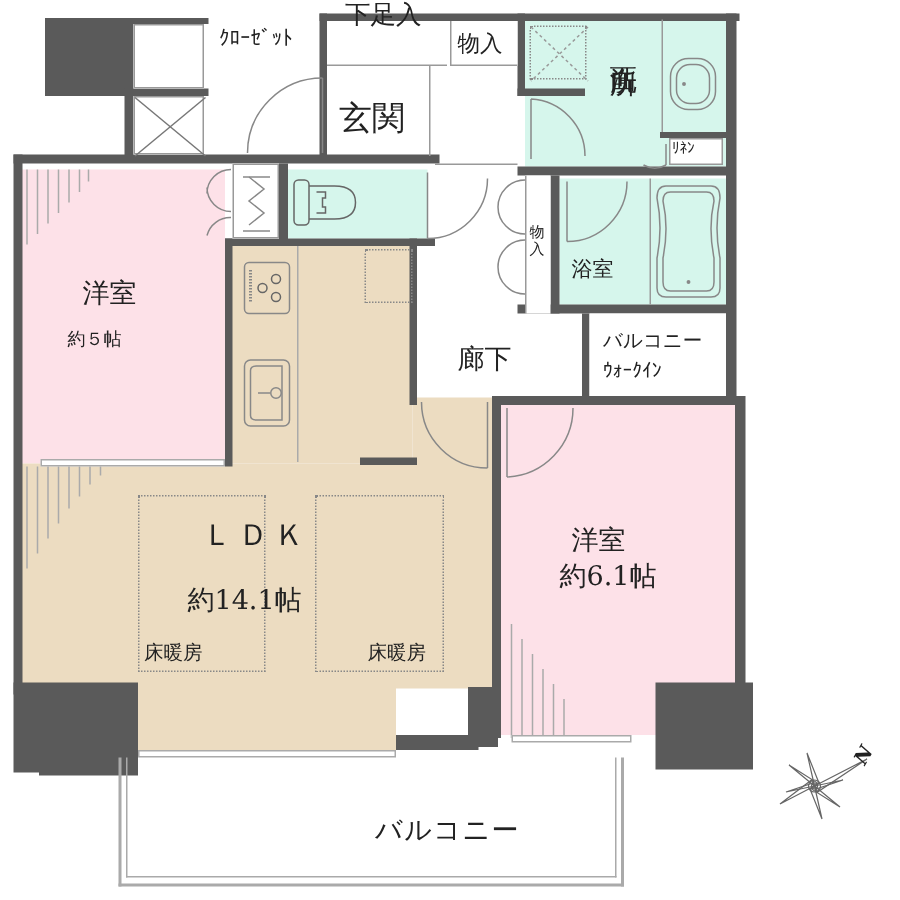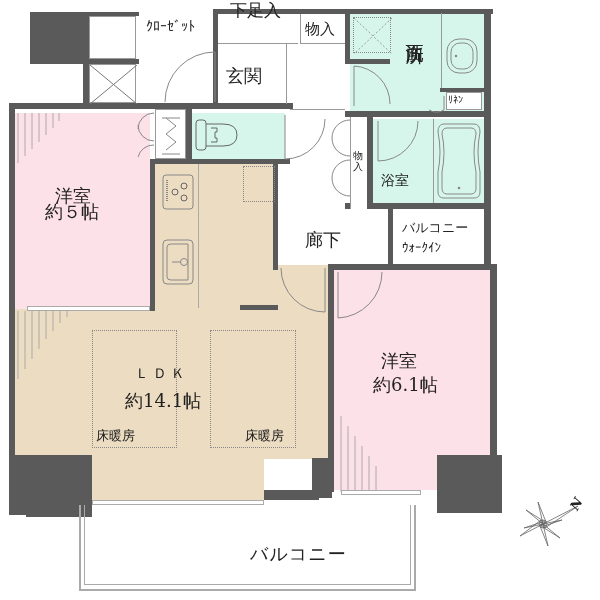--- a/index.html
+++ b/index.html
@@ -75,7 +75,7 @@
 <div class="lbl" style="left:230px;top:0;font-size:17px;">下足入</div>
 <div class="abs white" style="left:300px;top:14px;width:45px;height:30px;border-left:1px solid #999;border-bottom:1px solid #999;"></div>
 <div class="lbl" style="left:305px;top:20px;font-size:15px;">物入</div>
-<div class="lbl" style="left:226px;top:66px;font-size:18px;font-family:Liberation Mono, monospace;">玄関</div>
+<div class="lbl" style="left:226px;top:66px;font-size:22px;">玄関</div>
 <div class="abs" style="left:286px;top:44px;width:1px;height:60px;background:#999;"></div>
 
 <div class="abs dot" style="left:353px;top:17px;width:38px;height:36px;">

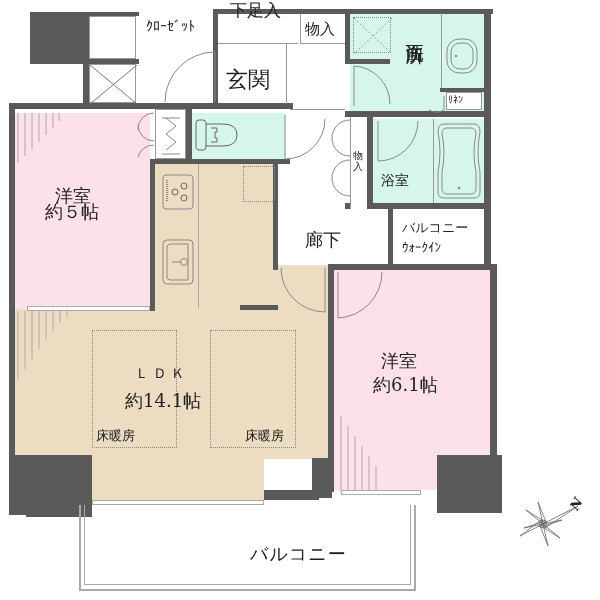--- a/index.html
+++ b/index.html
@@ -149,7 +149,7 @@
   </svg>
 
 <div class="lbl" style="left:55px;top:185px;font-size:18px;">洋室</div>
-<div class="lbl" style="left:45px;top:201px;font-size:18px;">約５帖</div>
+<div class="lbl" style="left:45px;top:219px;font-size:12px;">約５帖</div>
 <svg style="left:15px;top:113px;" width="45" height="50">
     <g stroke="#aaa">
       <line x1="3" y1="0" x2="3" y2="50"></line>

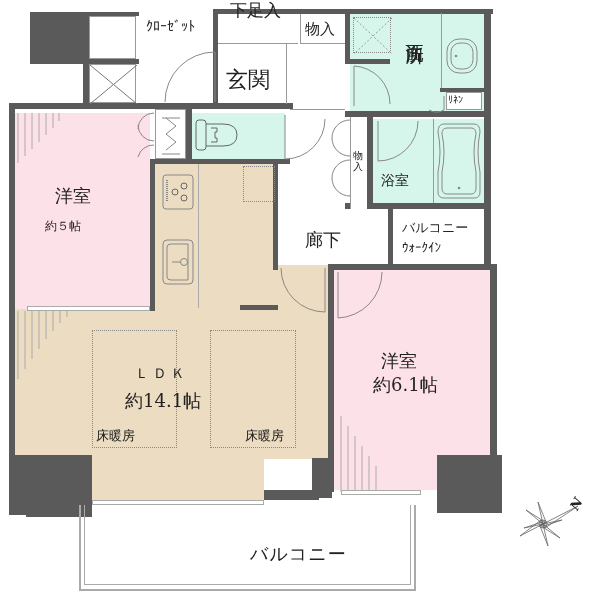--- a/index.html
+++ b/index.html
@@ -193,7 +193,7 @@
   </svg>
 <div class="abs dot" style="left:92px;top:330px;width:85px;height:118px;"></div>
 <div class="abs dot" style="left:210px;top:330px;width:86px;height:118px;"></div>
-<div class="lbl" style="left:135px;top:365px;font-size:14px;letter-spacing:4px;">ＬＤＫ</div>
+<div class="lbl" style="left:135px;top:344px;font-size:20px;letter-spacing:4px;">ＬＤＫ</div>
 <div class="lbl" style="left:125px;top:390px;font-size:18px;">約14.1帖</div>
 <div class="lbl" style="left:96px;top:428px;font-size:13px;">床暖房</div>
 <div class="lbl" style="left:245px;top:428px;font-size:13px;">床暖房</div>

